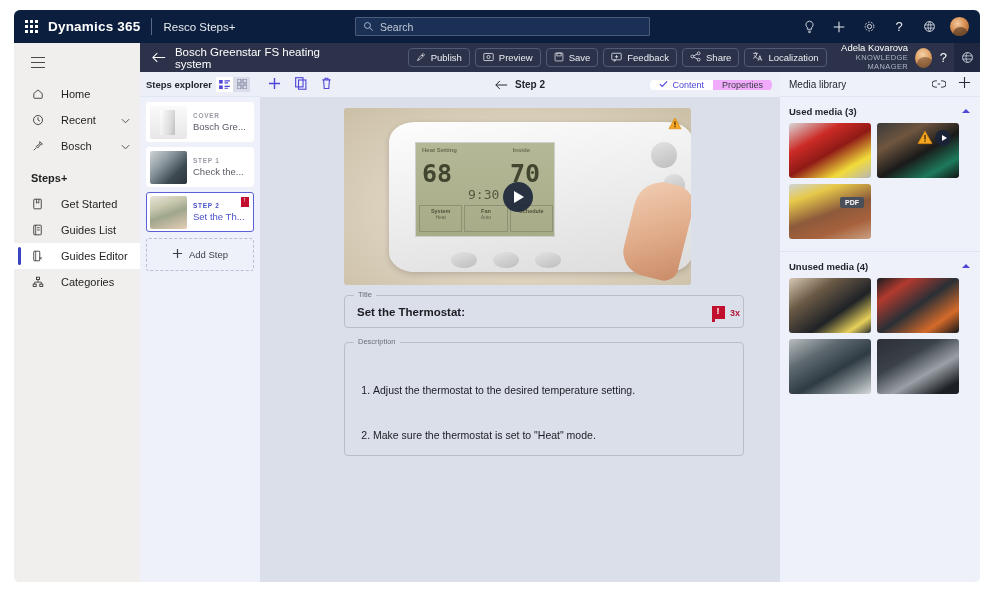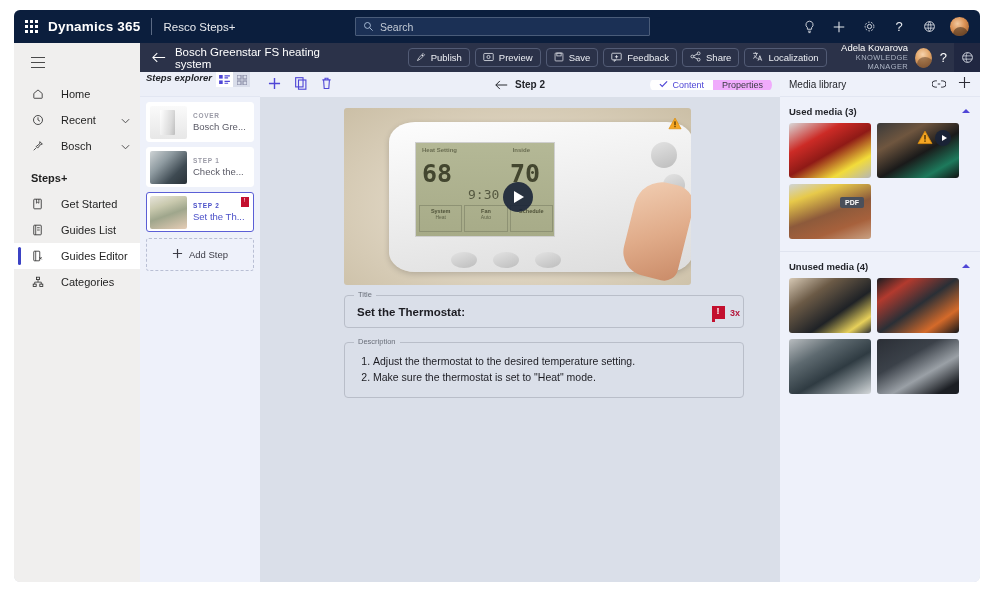--- a/index.html
+++ b/index.html
@@ -123,8 +123,8 @@
 
   .stepspanel { width: 120px; background: #eef1fa; height: 510px; position: relative; }
   .steps-head {
-    height: 25px; background: #eceff8; display: flex; 
-    padding-left: 6px; gap: 4px; border-bottom: 1px solid #e2e6f2; font-style: italic;
+    height: 25px; background: #eceff8; display: flex; align-items: center;
+    padding-left: 6px; gap: 4px; border-bottom: 1px solid #e2e6f2;
   }
   .steps-head .t { font-size: 9.5px; color: #23252b; font-weight: bold; }
   .viewtoggle { display: flex; gap: 0; }

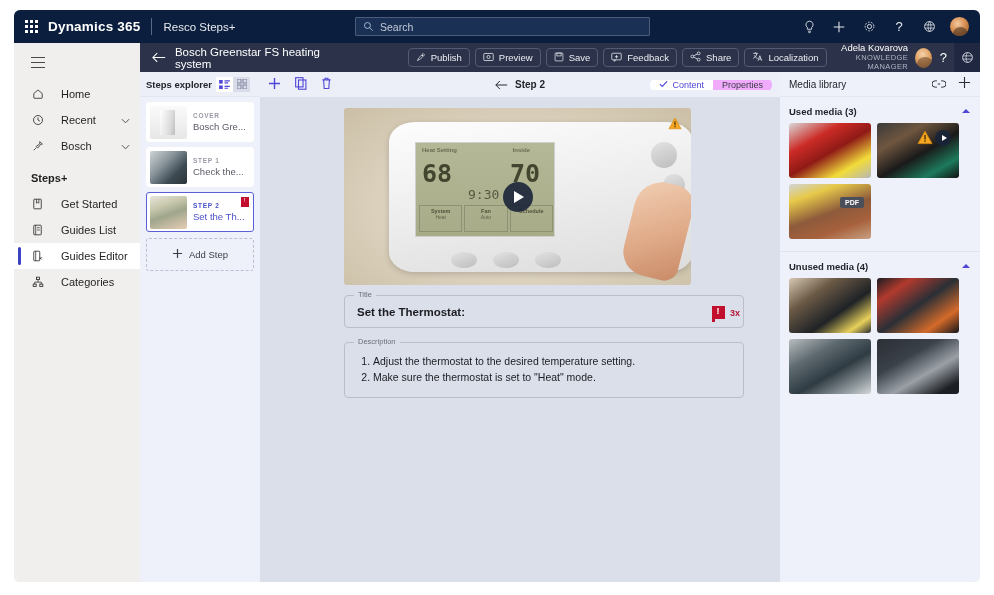--- a/index.html
+++ b/index.html
@@ -247,7 +247,7 @@
   }
   .titleinput { padding: 10px 12px 9px 12px; font-size: 11.5px; font-weight: bold; color: #1c1c22; }
   .desc { padding: 10px 12px 11px 20px; }
-  .desc li { font-size: 10.5px; color: #1c1c22; line-height: 1.55; margin-left: 8px; }
+  .desc li { font-size: 10.5px; color: #1c1c22; line-height: 1.55; margin-left: 8px; margin-top: 29px; }
   .alertbadge {
     position: absolute; left: 368px; top: 11px; display: flex; align-items: center; gap: 5px;
   }

